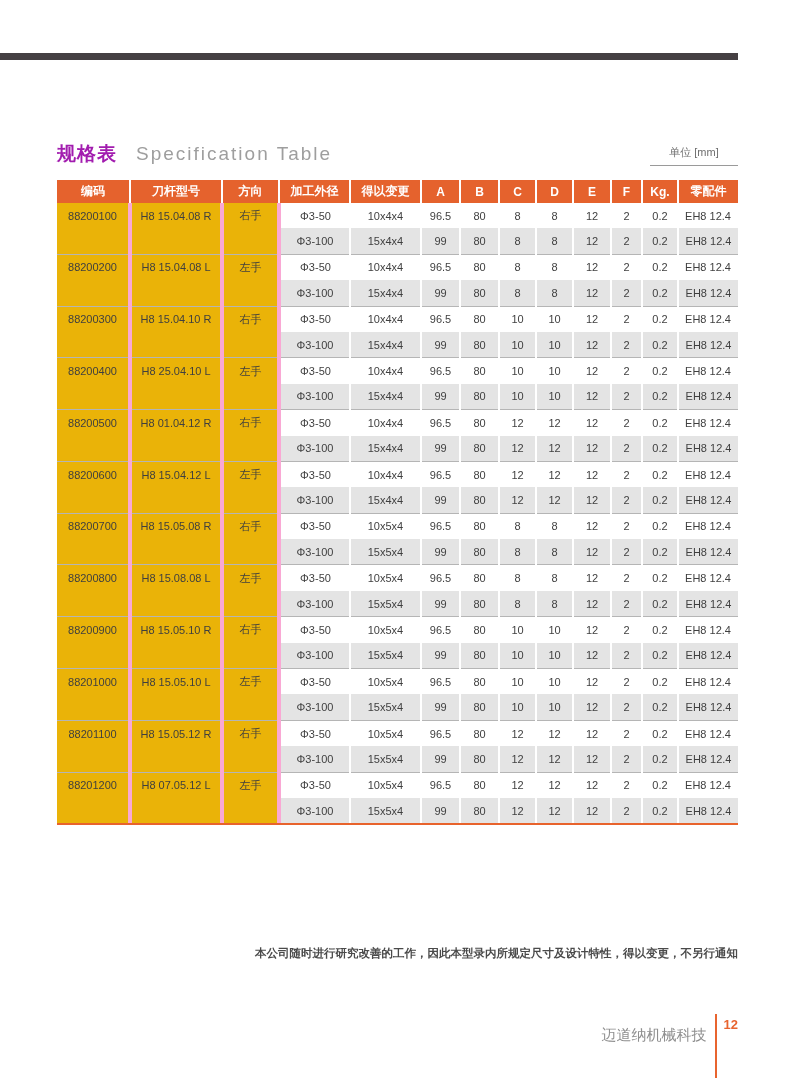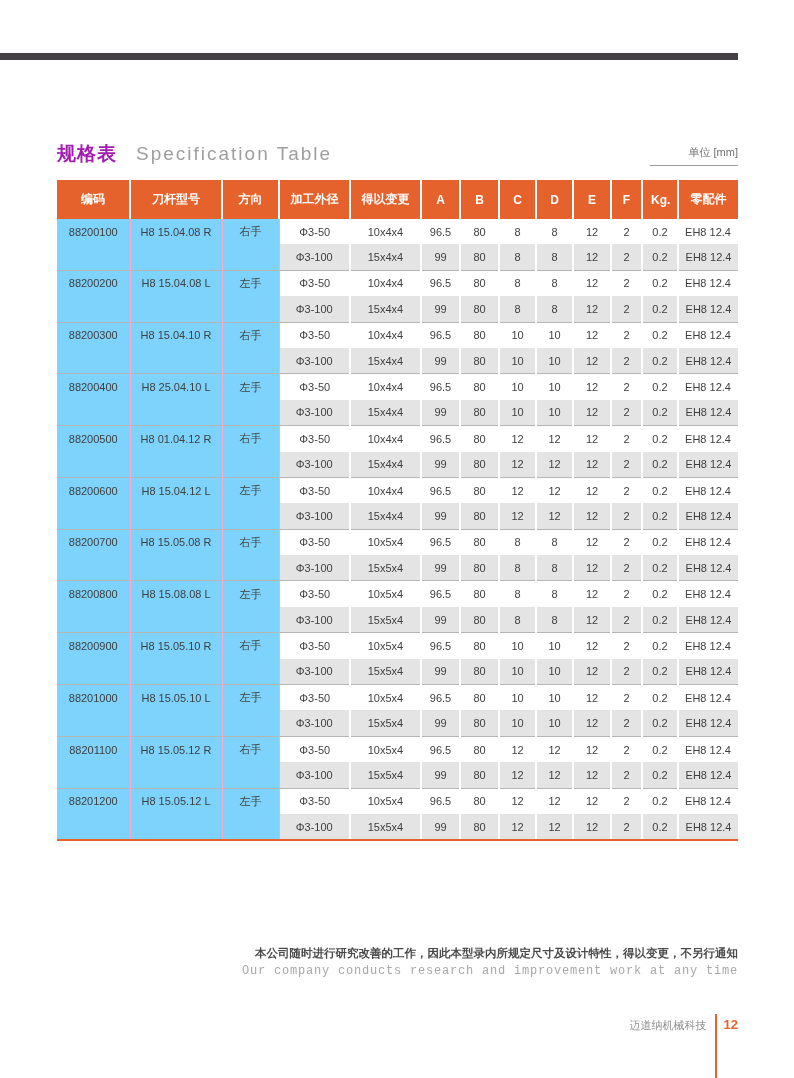--- a/index.html
+++ b/index.html
@@ -26,7 +26,7 @@
   
   .unit-box {
     position:absolute; top:145px; right:56px;
-    width:88px; text-align:right;
+    width:88px; text-align:center;
     font-size:11px; color:#6e6e6e;
     padding-bottom:5px;
     border-bottom:1px solid #9a9a9a;

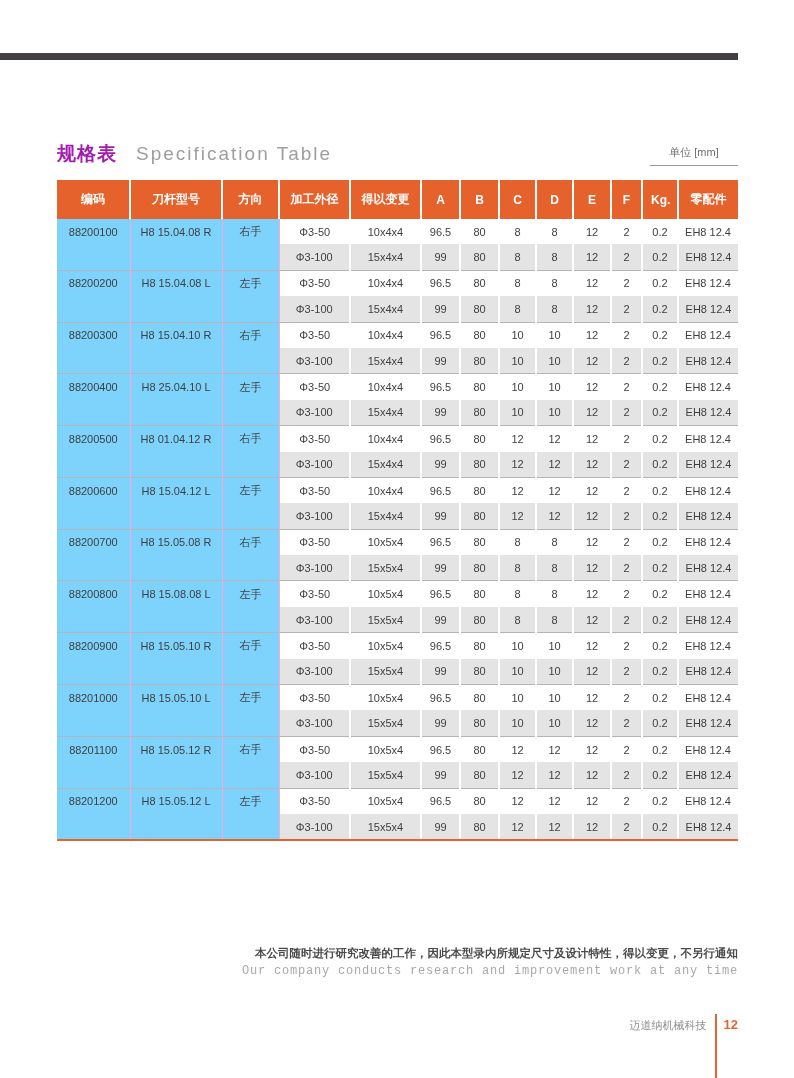--- a/index.html
+++ b/index.html
@@ -41,7 +41,7 @@
   table.spec th {
     background:#E5622D; color:#ffffff;
     font-size:12px; font-weight:bold;
-    height:23px; padding:8px; text-align:center;
+    height:23px; padding:0; text-align:center;
     border-right:2px solid #ffffff;
   }
   table.spec th:last-child { border-right:none;font-family:Liberation Mono, monospace; }

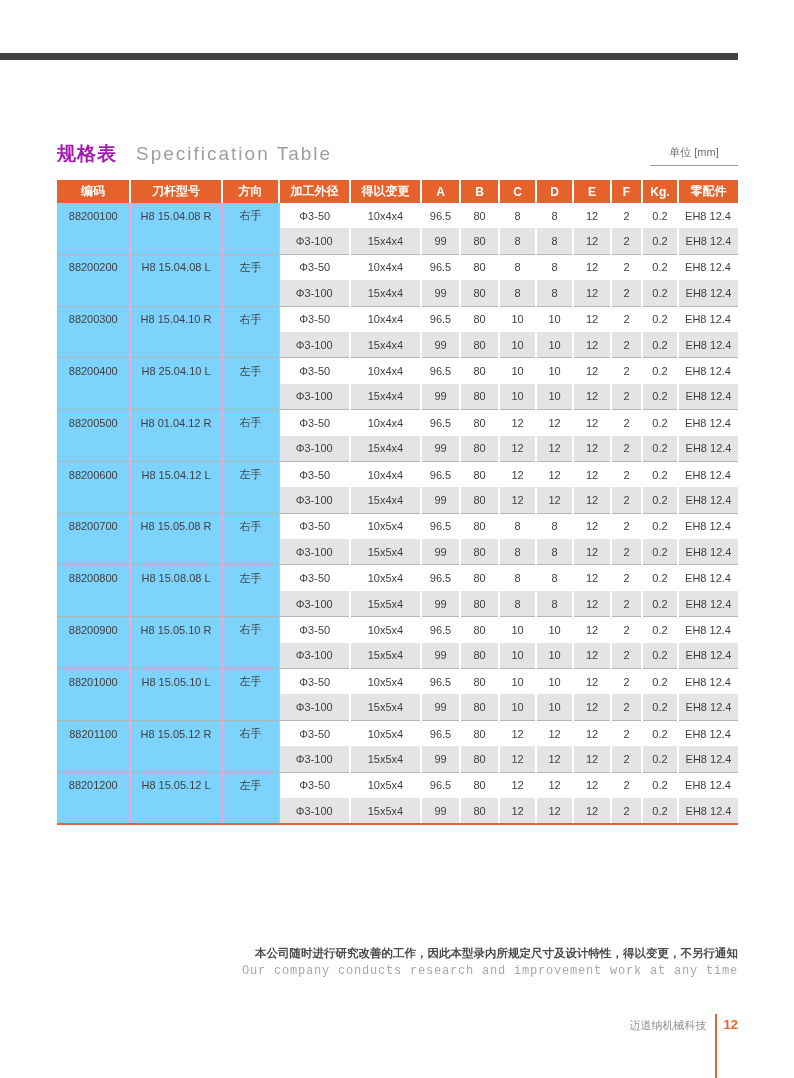--- a/index.html
+++ b/index.html
@@ -49,7 +49,7 @@
     font-size:11px; color:#3f3f3f;
     text-align:center; height:25.4px; padding:0;
   }
-  td.merged { border-right:1px solid #f9a8d4; vertical-align:top; background:#7dd3fc; }
+  td.merged { border-right:4px solid #f9a8d4; vertical-align:top; background:#eab308; }
   td.merged .inner { height:25.4px; display:flex; align-items:center; justify-content:center; }
   tr.row-b td.gray { background:#E4E4E4; border-right:2px solid #ffffff; }
   tr.row-b td.gray:last-child { border-right:none; }

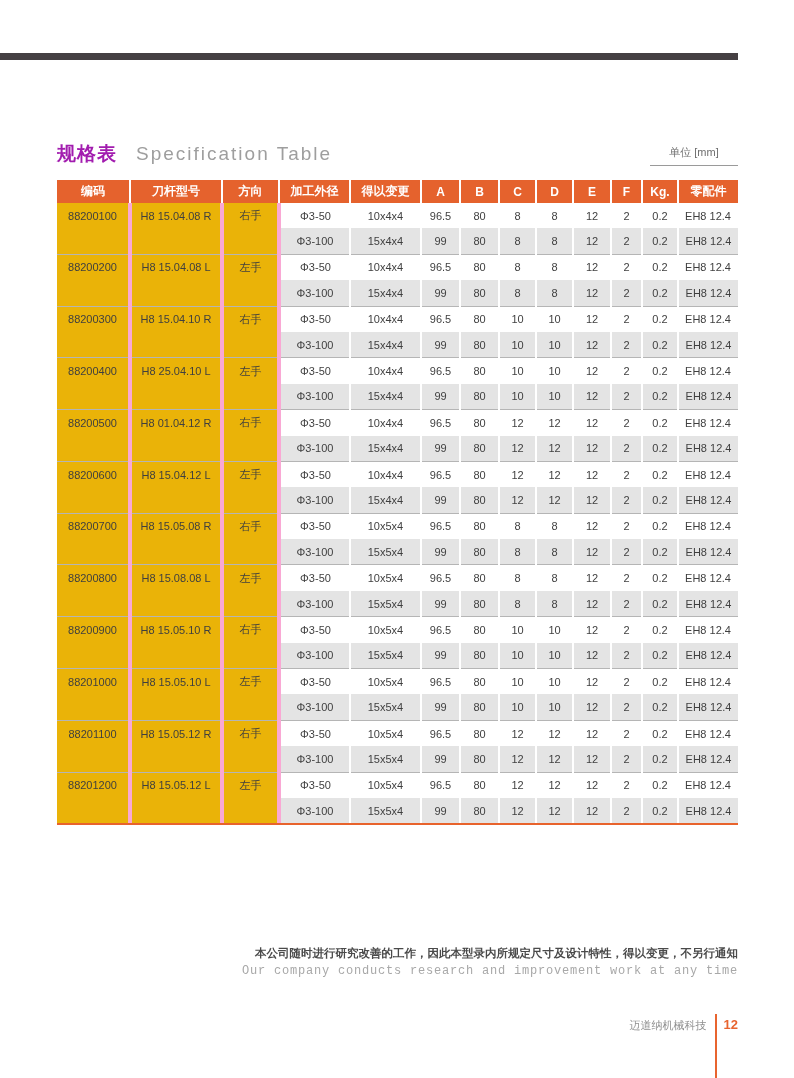--- a/index.html
+++ b/index.html
@@ -480,7 +480,7 @@
             <div class="inner">88201200</div>
           </td>
           <td class="merged" rowspan="2">
-            <div class="inner">H8 15.05.12 L</div>
+            <div class="inner">H8 07.05.12 L</div>
           </td>
           <td class="merged" rowspan="2">
             <div class="inner">左手</div>

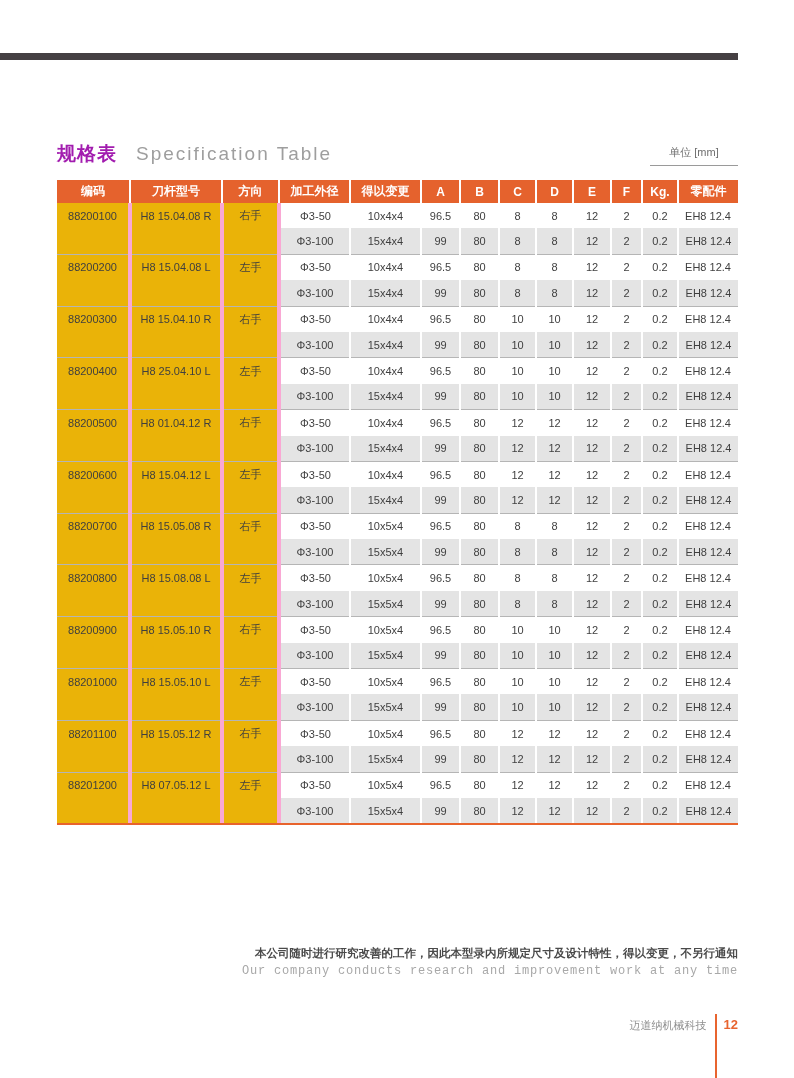--- a/index.html
+++ b/index.html
@@ -56,7 +56,7 @@
   tbody tr.group-start td { border-top:1px solid #b5b5b5; }
 
   
-  .disclaimer { position:absolute; right:56px; top:946px; text-align:right; white-space:nowrap;font-family:Liberation Mono, monospace; }
+  .disclaimer { position:absolute; right:56px; top:946px; text-align:right; white-space:nowrap; }
   .disclaimer-zh { font-size:11.5px; font-weight:bold; color:#4a4a4a; }
   .disclaimer-en { font-size:12px; color:#a8a8a8; letter-spacing:0.8px; margin-top:3px; }
 

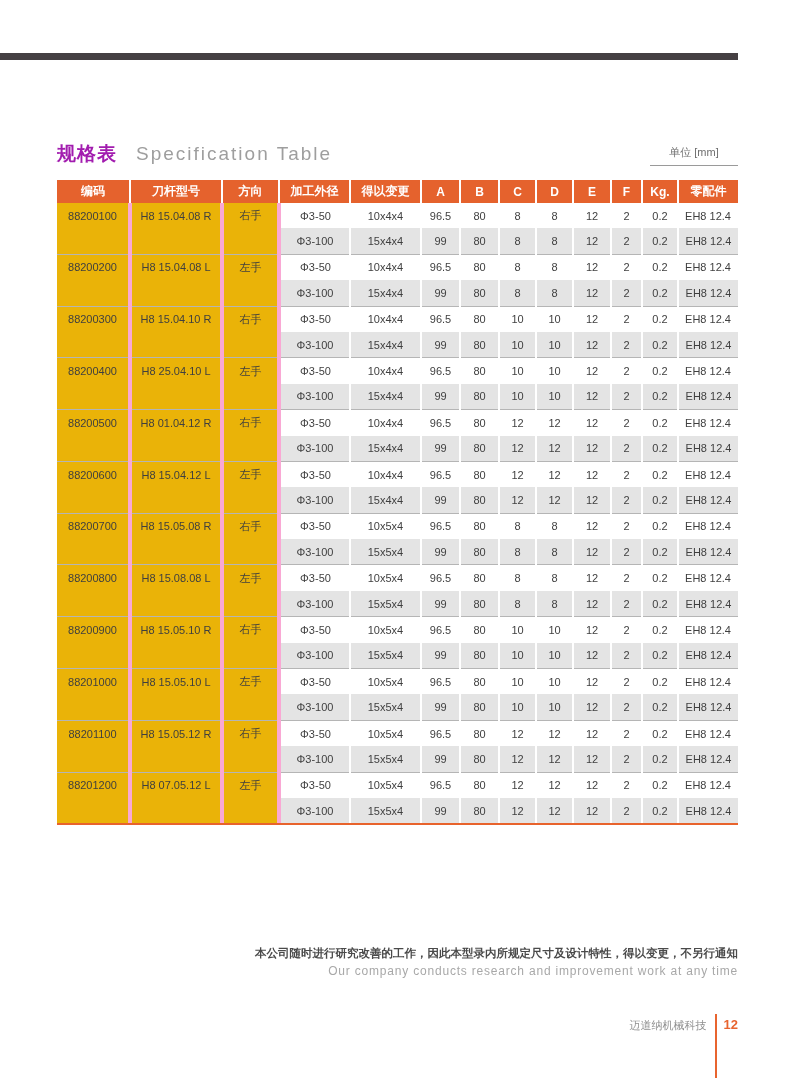--- a/index.html
+++ b/index.html
@@ -514,7 +514,6 @@
 
 <div class="disclaimer">
   <div class="disclaimer-zh">本公司随时进行研究改善的工作，因此本型录内所规定尺寸及设计特性，得以变更，不另行通知</div>
-  <div class="disclaimer-en">Our company conducts research and improvement work at any time</div>
 </div>
 
 <div class="footer">

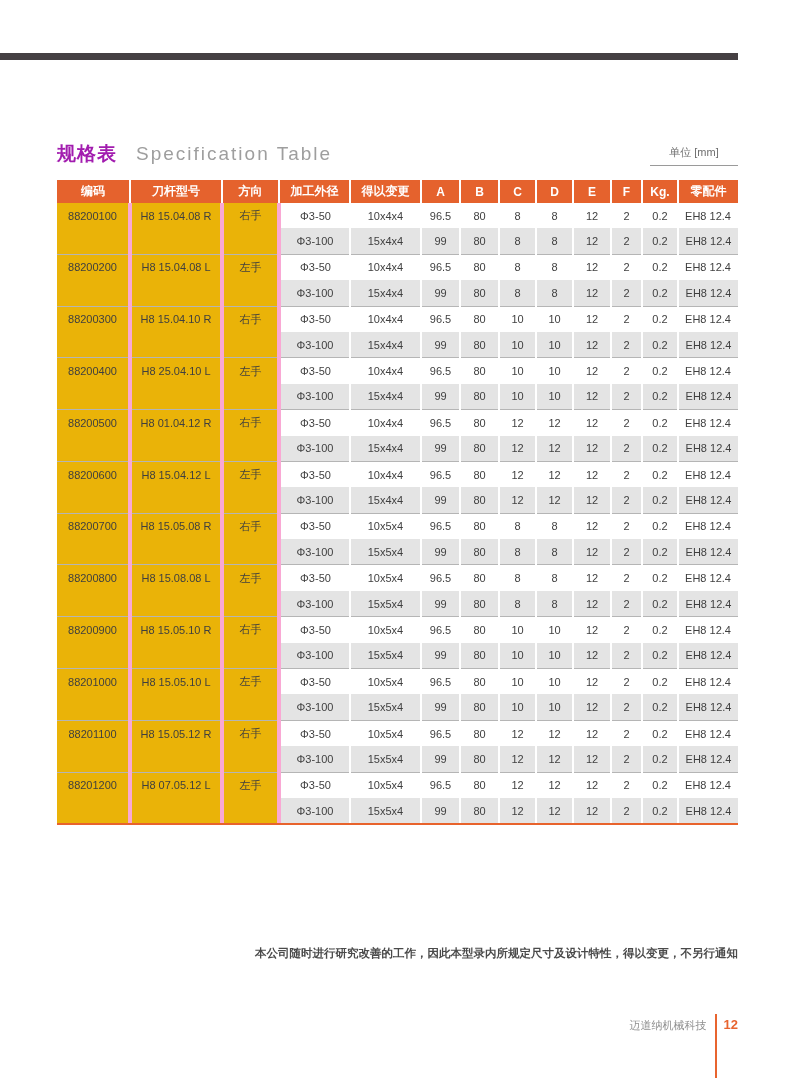--- a/index.html
+++ b/index.html
@@ -62,7 +62,7 @@
 
   
   .footer { position:absolute; top:1014px; right:56px; display:flex; align-items:flex-start; }
-  .footer-company { font-size:11px; color:#8f8f8f; margin-top:4px; }
+  .footer-company { font-size:15px; color:#8f8f8f; margin-top:12px; }
   .footer-divider { width:2px; height:64px; background:#E8642F; margin-left:8px; }
   .footer-page { font-size:13px; font-weight:bold; color:#E8642F; margin:3px 0 0 7px; }
 </style>

